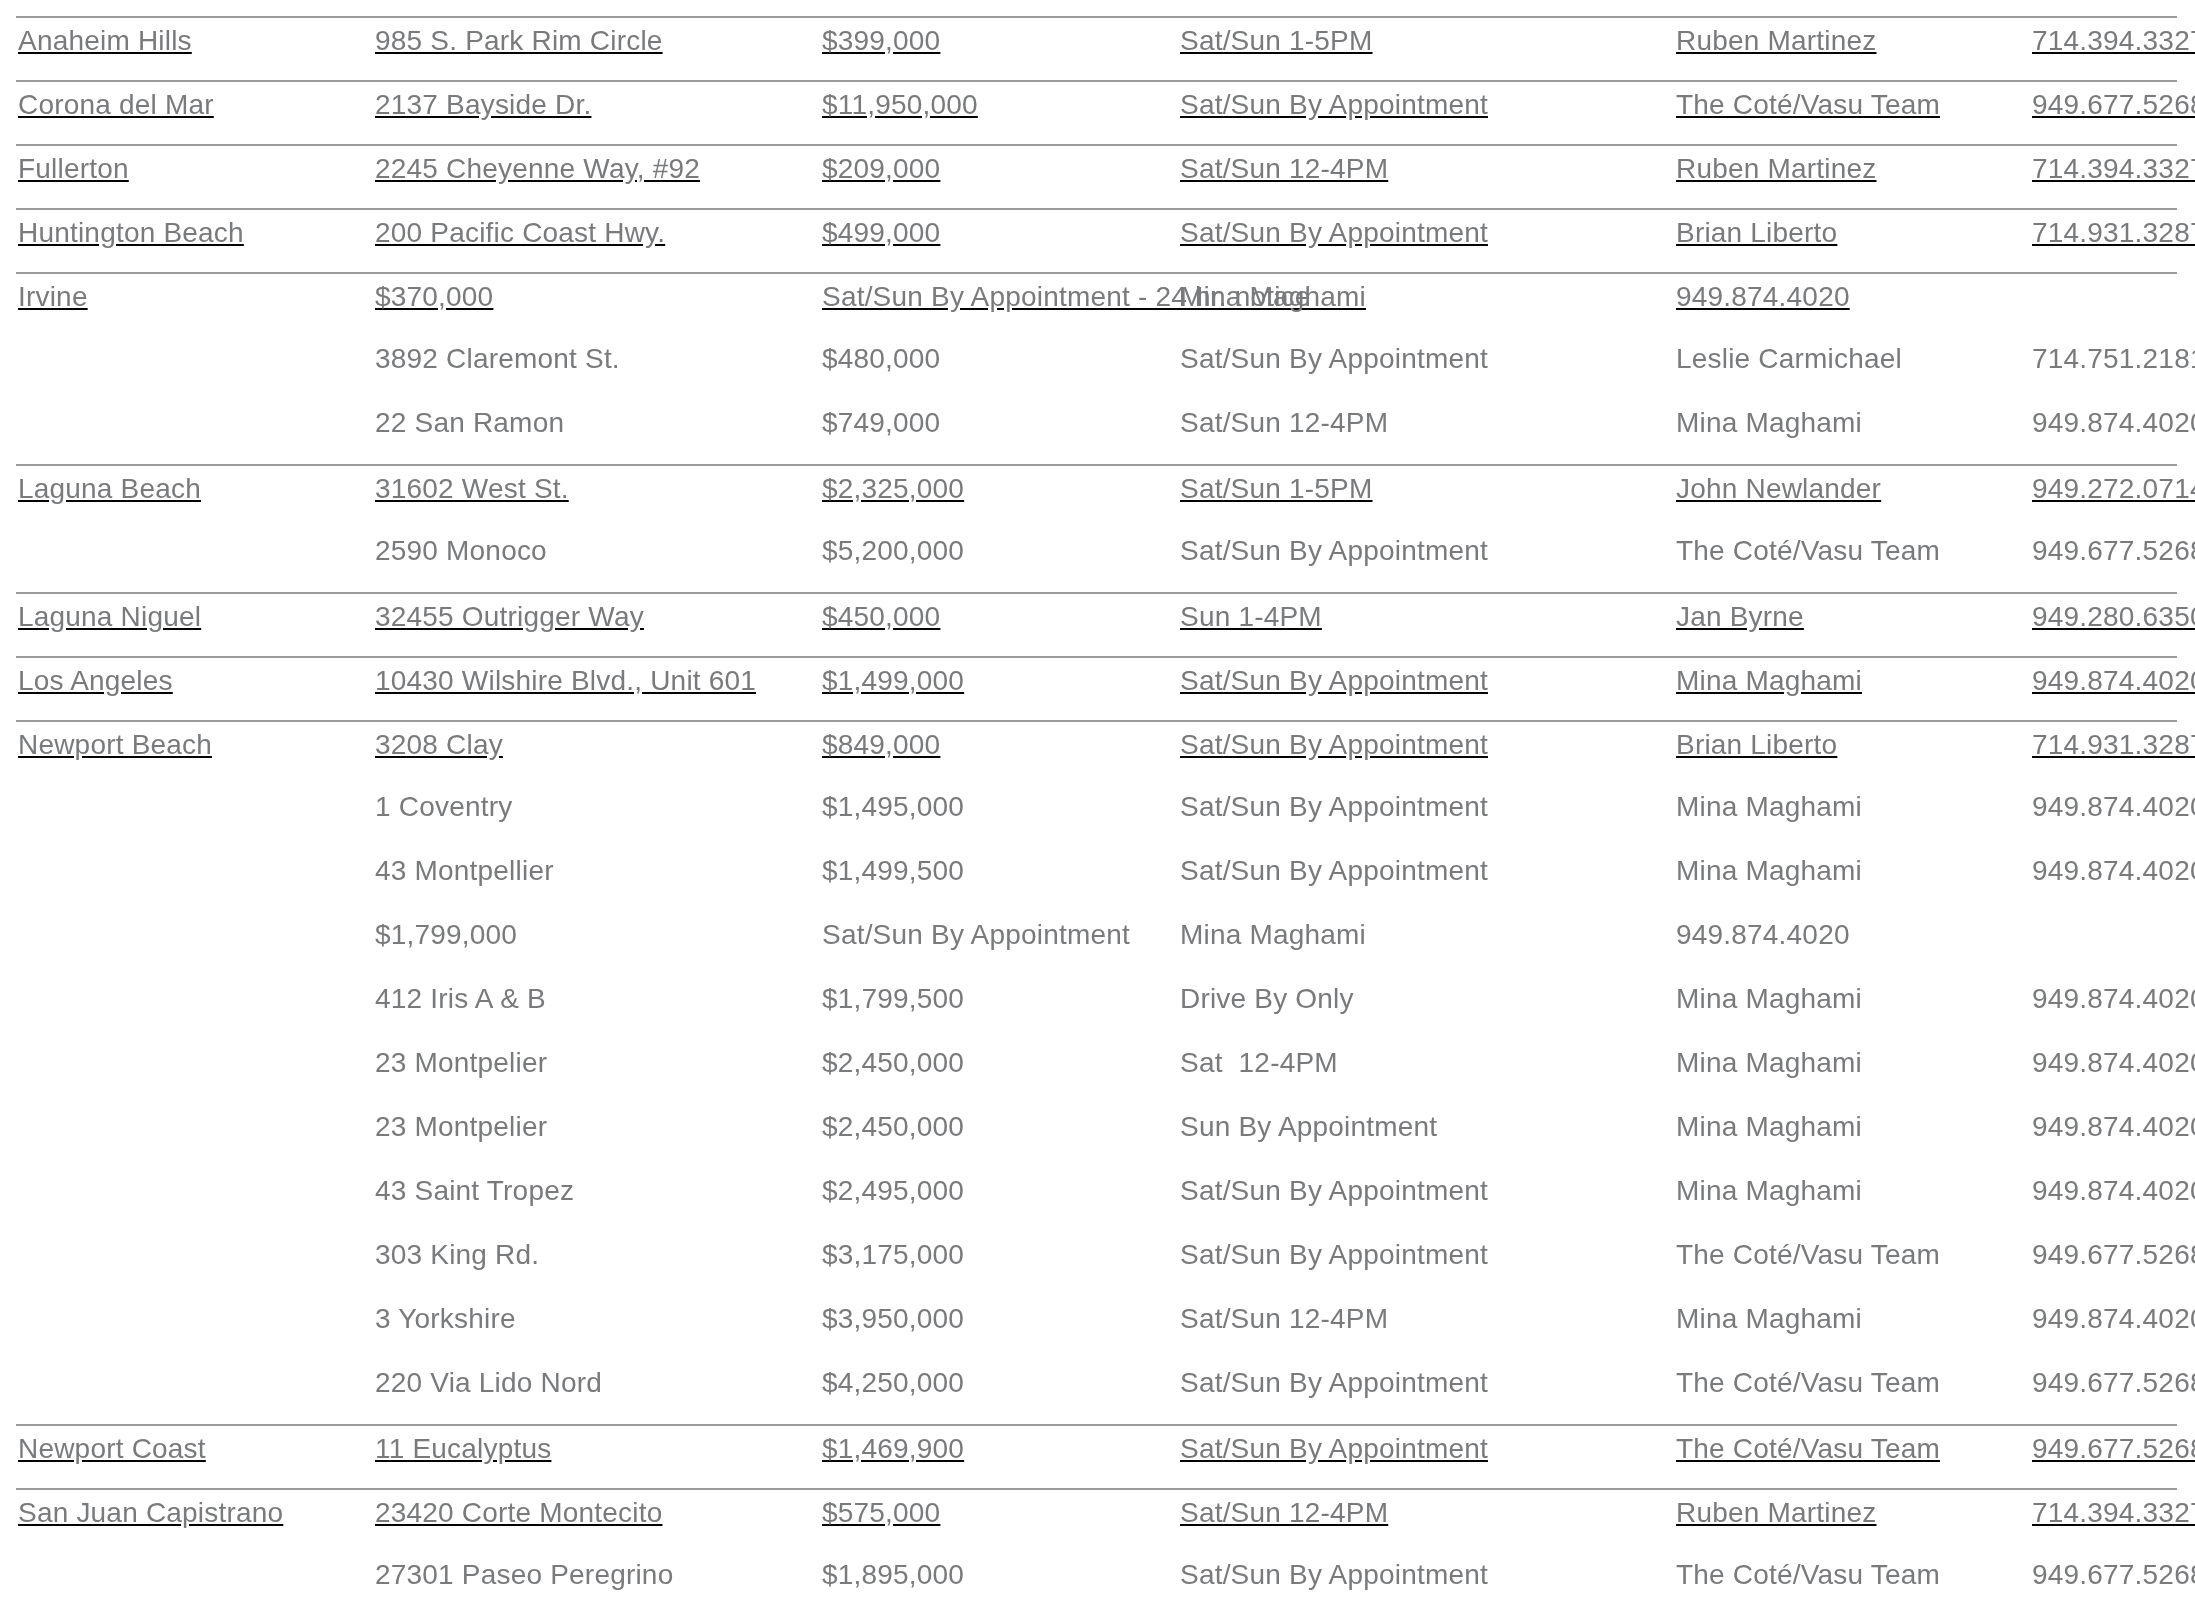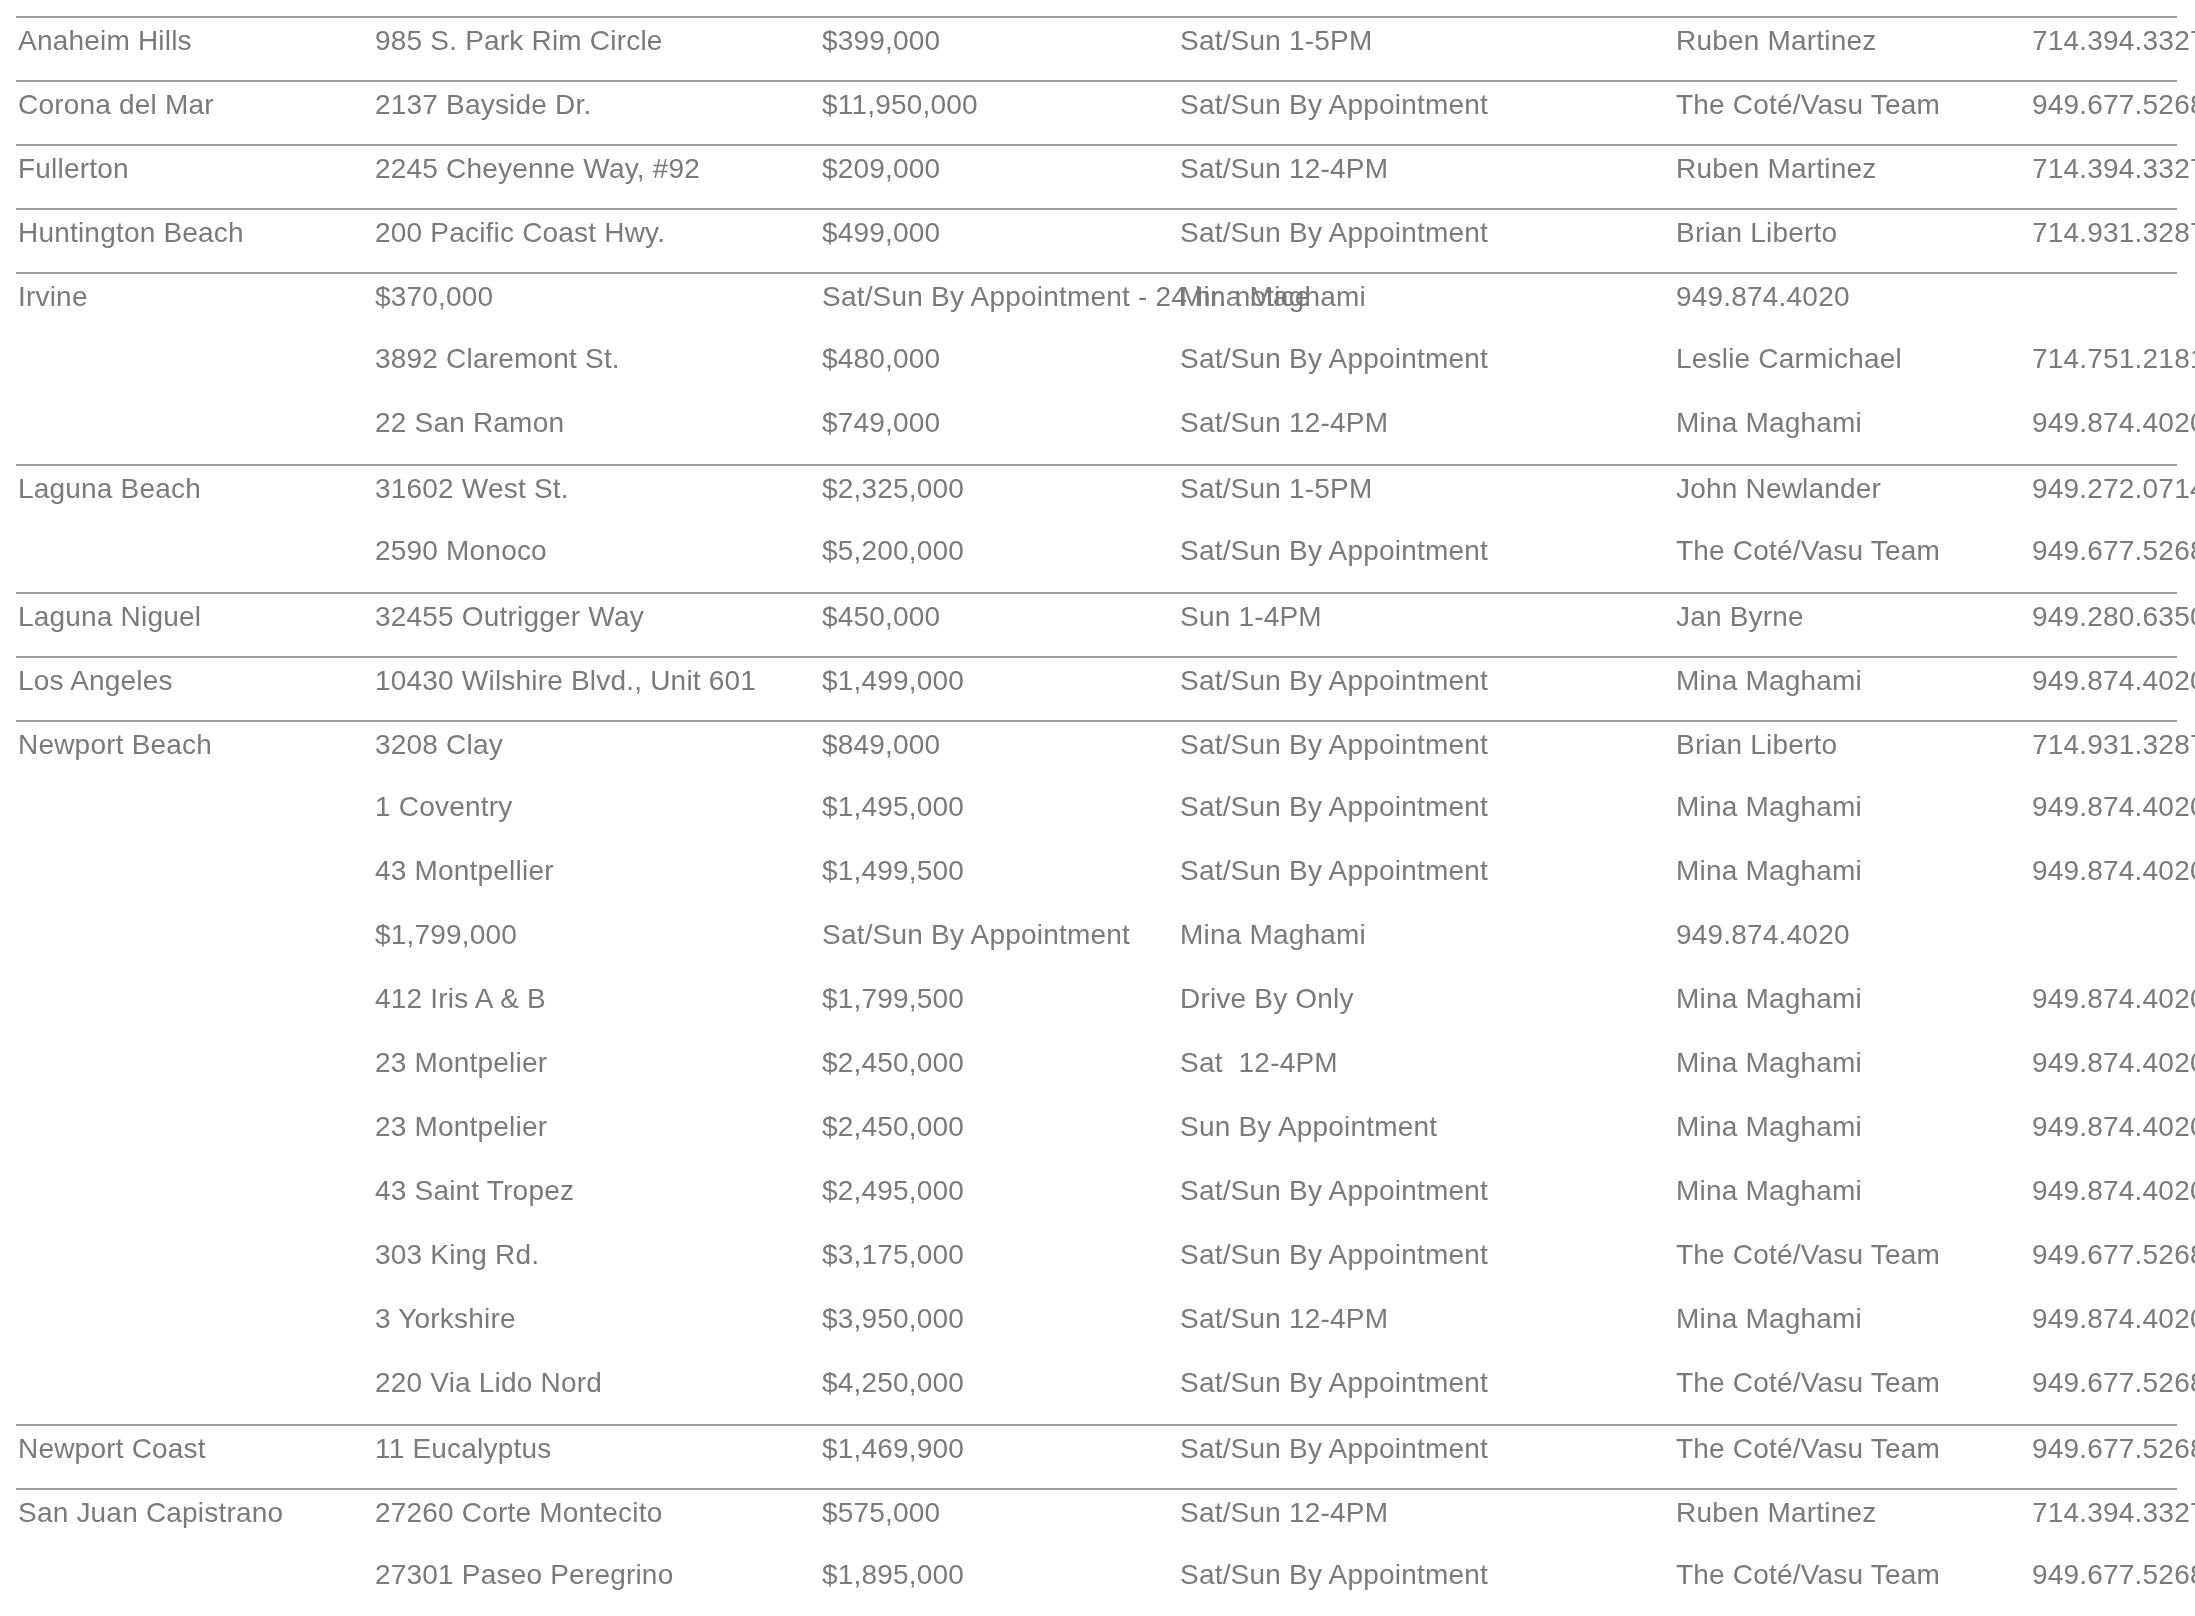--- a/index.html
+++ b/index.html
@@ -23,6 +23,7 @@
   }
   .row.group-start {
     border-top: 2px solid #9a9a9a;
+    text-decoration: underline;
   }
   .cell {
     padding-top: 7px;

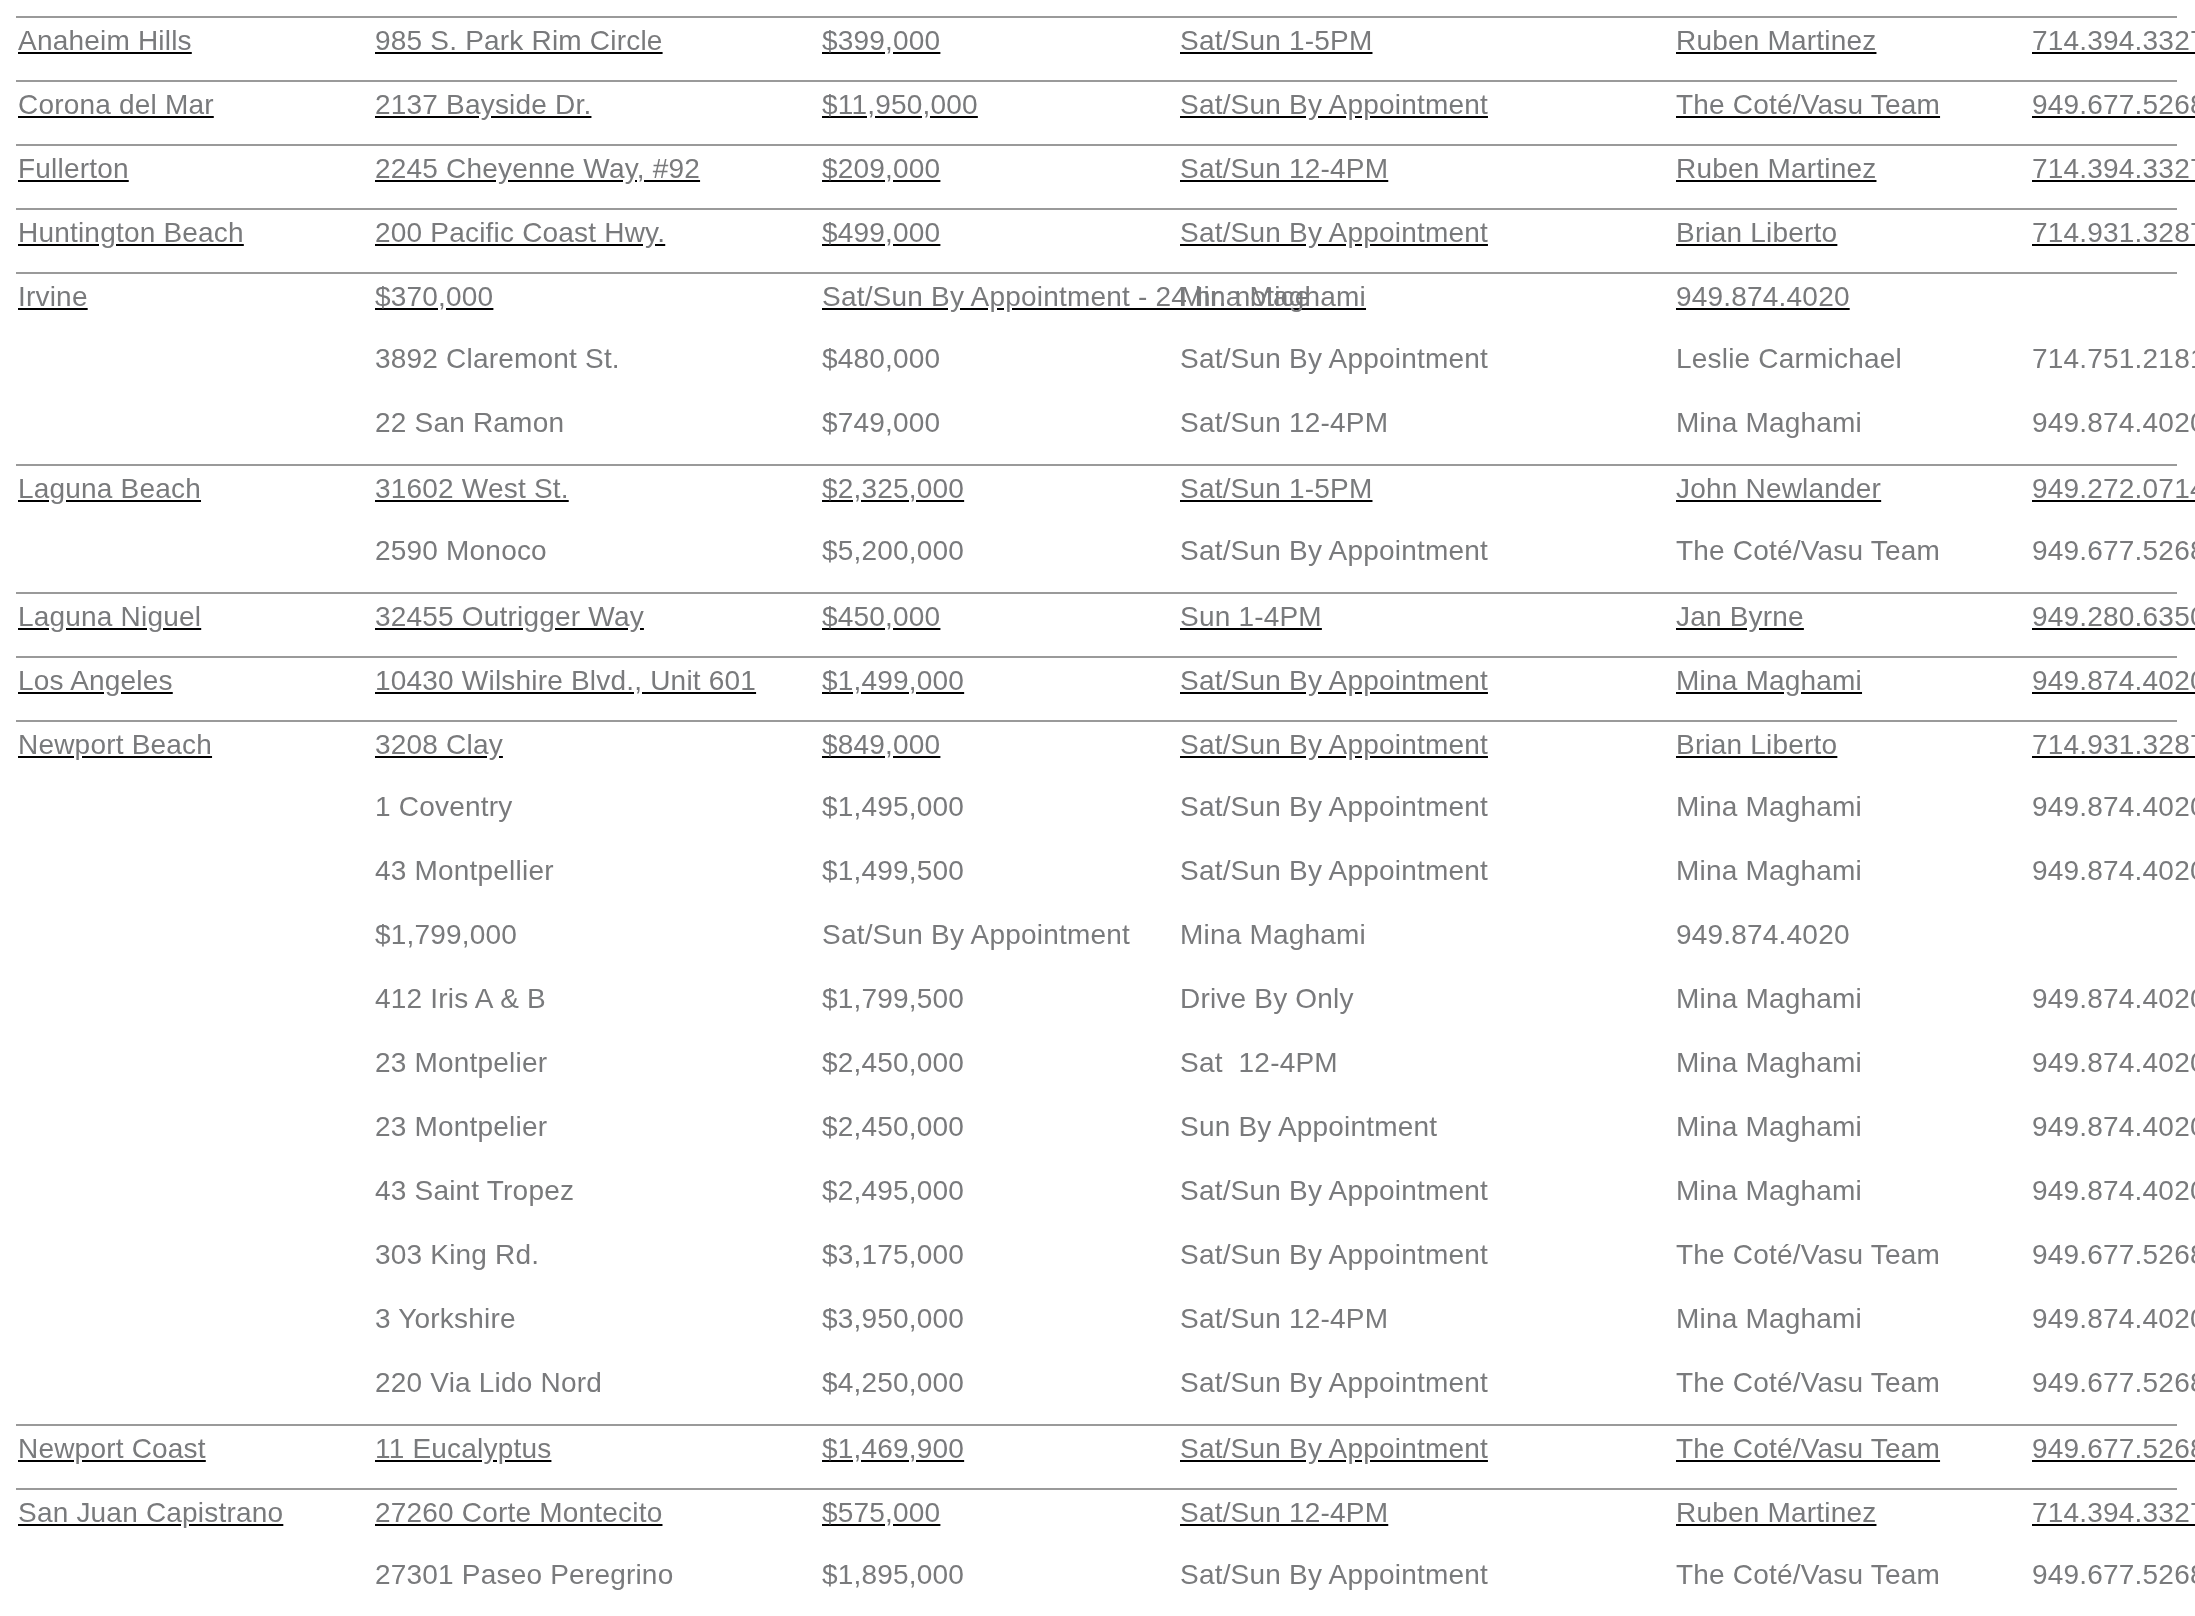--- a/index.html
+++ b/index.html
@@ -224,7 +224,7 @@
   </div>
     <div class="row group-start">
     <div class="cell city">San Juan Capistrano</div>
-    <div class="cell address">27260 Corte Montecito</div>
+    <div class="cell address">23420 Corte Montecito</div>
     <div class="cell price">$575,000</div>
     <div class="cell open-house">Sat/Sun 12-4PM</div>
     <div class="cell agent">Ruben Martinez</div>

